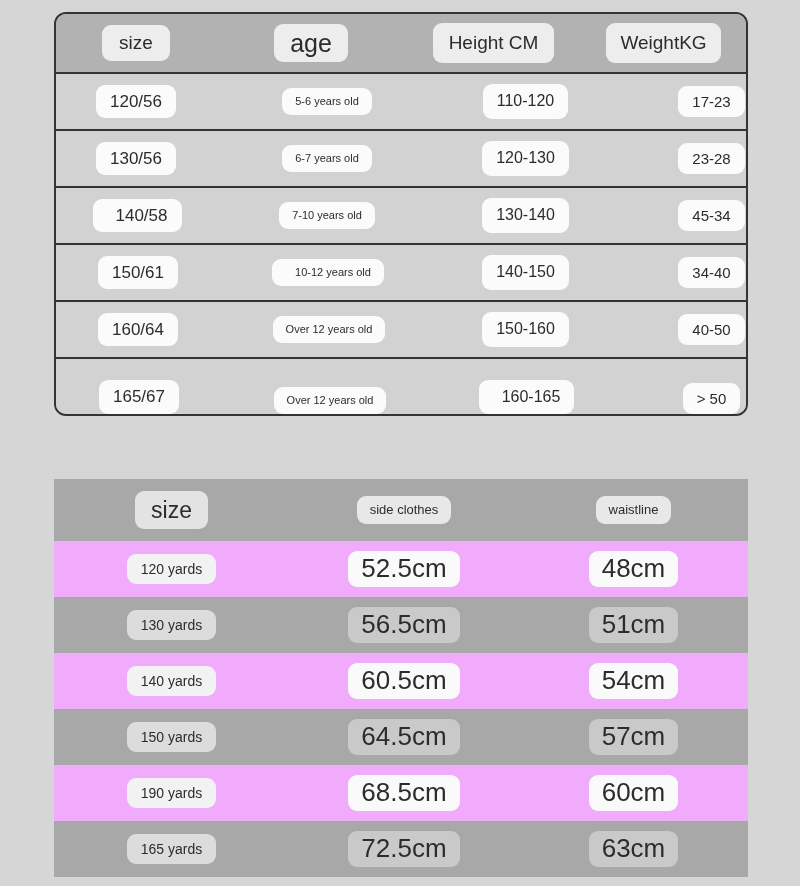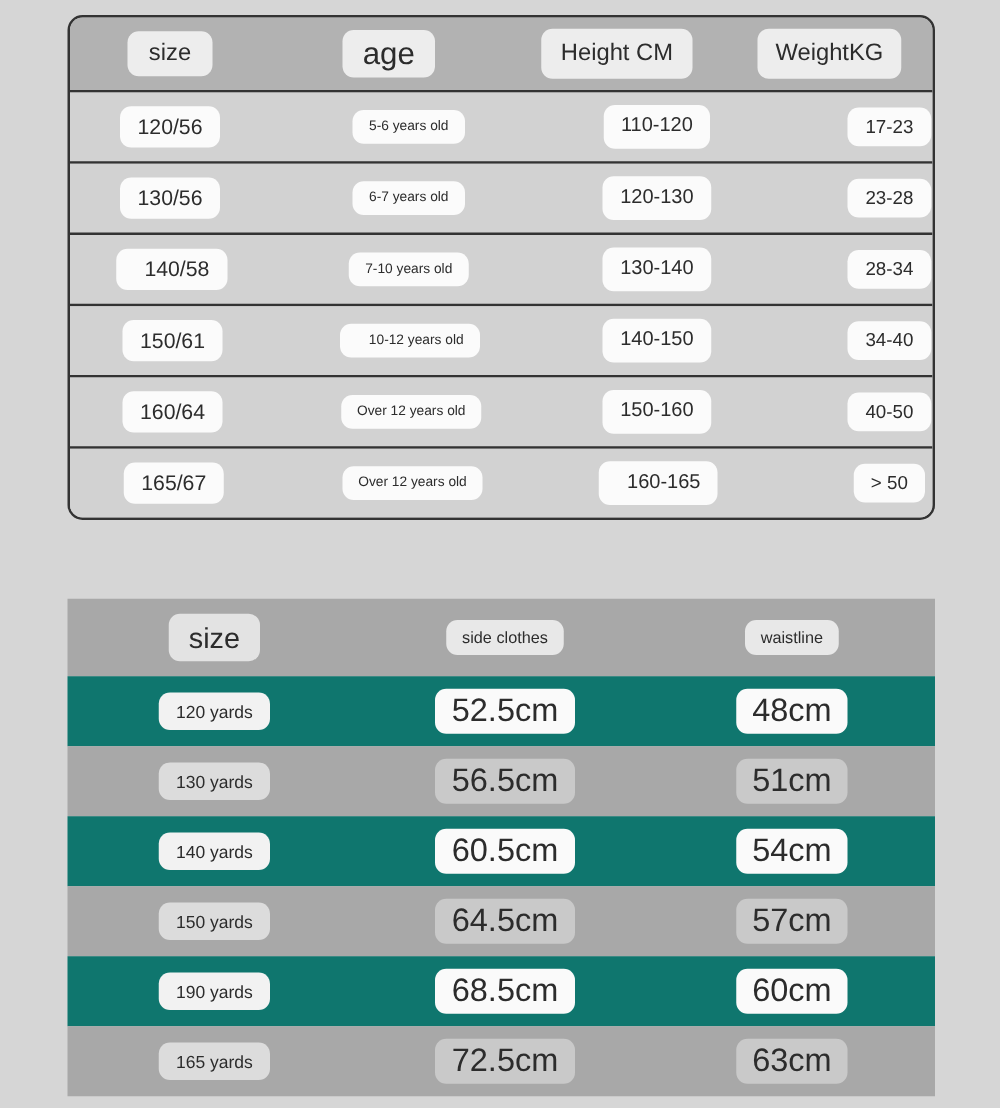--- a/index.html
+++ b/index.html
@@ -187,7 +187,7 @@
       <span class="chip bright b-height shift-0">130-140</span>
     </div>
     <div class="c4 cellwrap">
-      <span class="chip bright b-weight shift-0">28-34</span>
+      <span class="chip bright b-weight shift-0">45-34</span>
     </div>
   </div>
 

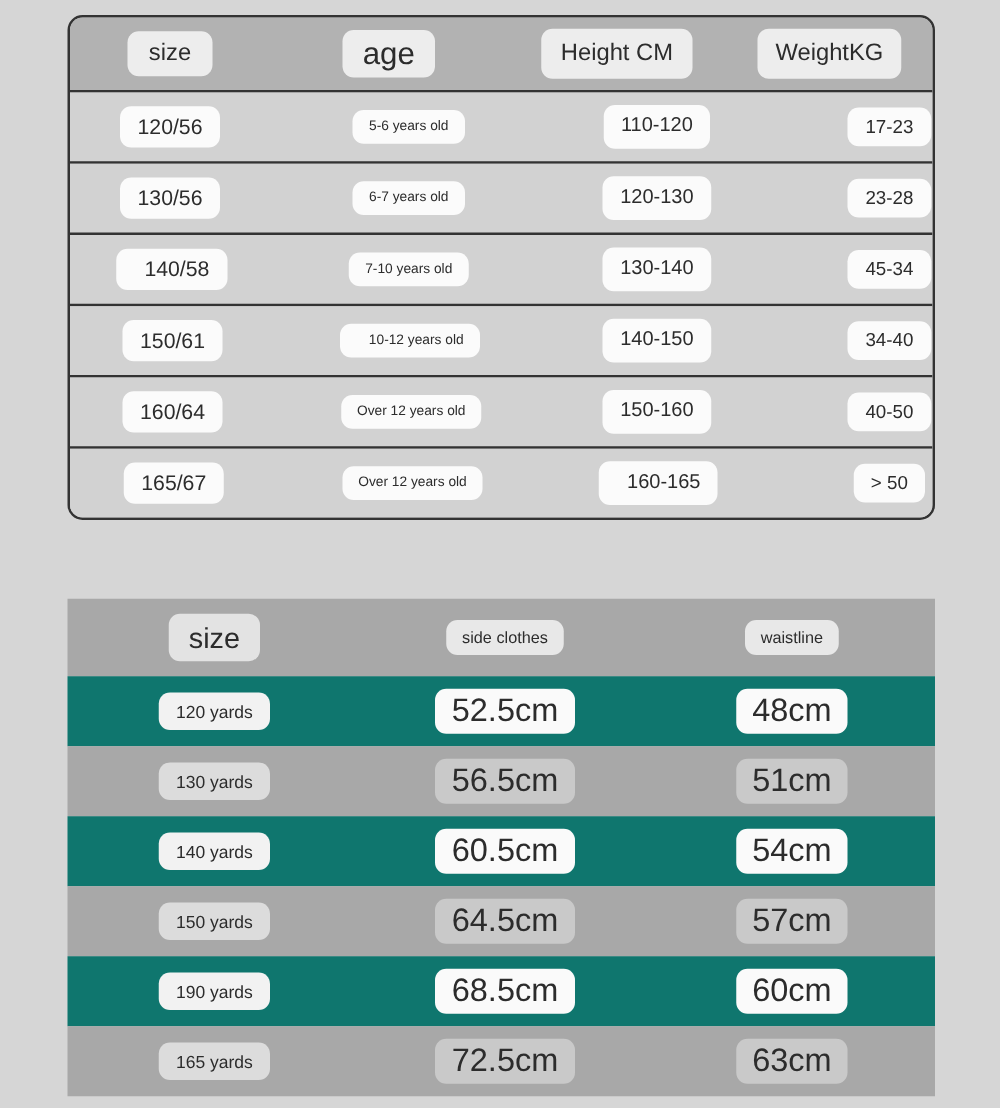--- a/index.html
+++ b/index.html
@@ -46,6 +46,7 @@
   }
   #table-one .t1-row.last {
     border-bottom: none;
+    align-items: flex-end;
   }
 
   

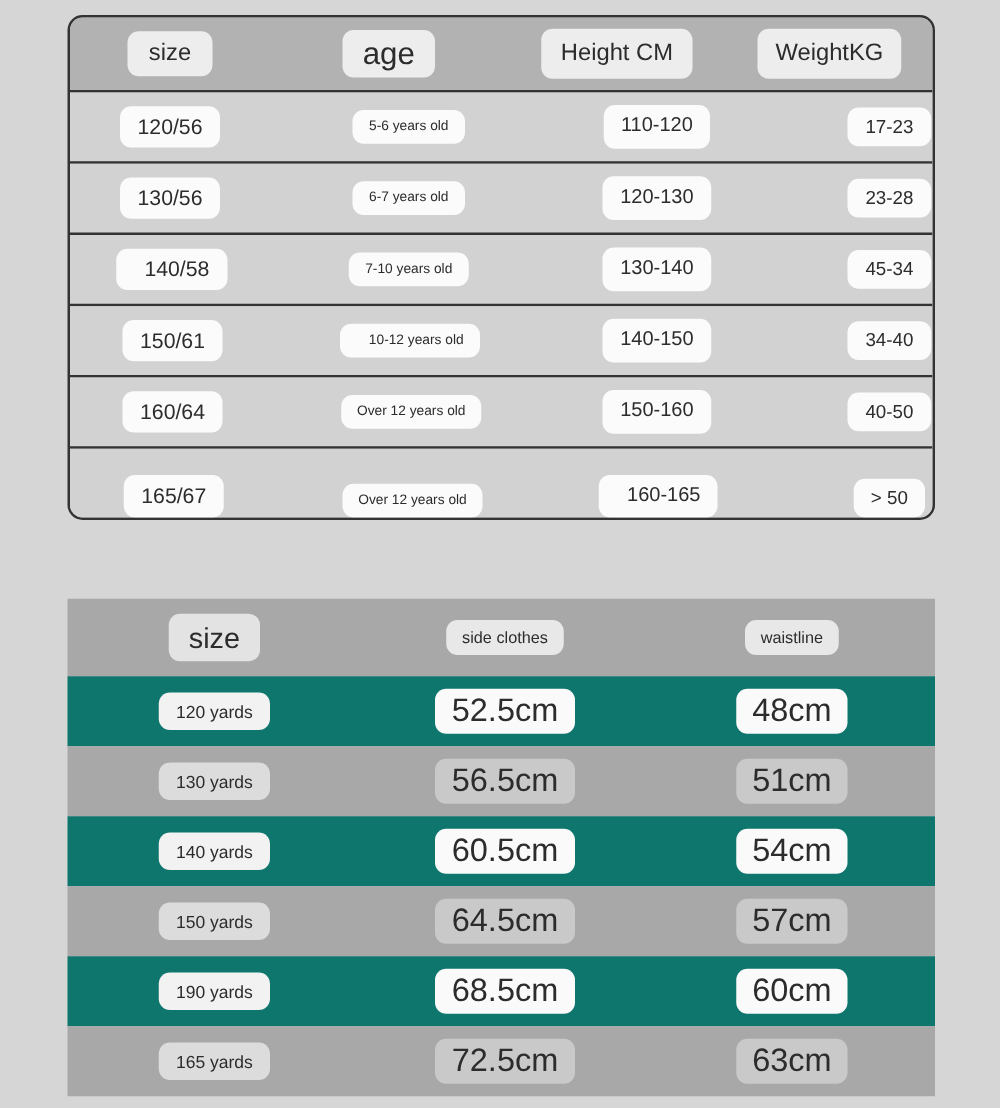--- a/index.html
+++ b/index.html
@@ -110,7 +110,7 @@
     align-items: center;
     height: 56px;
   }
-  #table-two .t2-row.light { background: #0f766e; }
+  #table-two .t2-row.light { background: #f0abfc; }
   #table-two .t2-row.dark  { background: #a8a8a8; }
 
   

